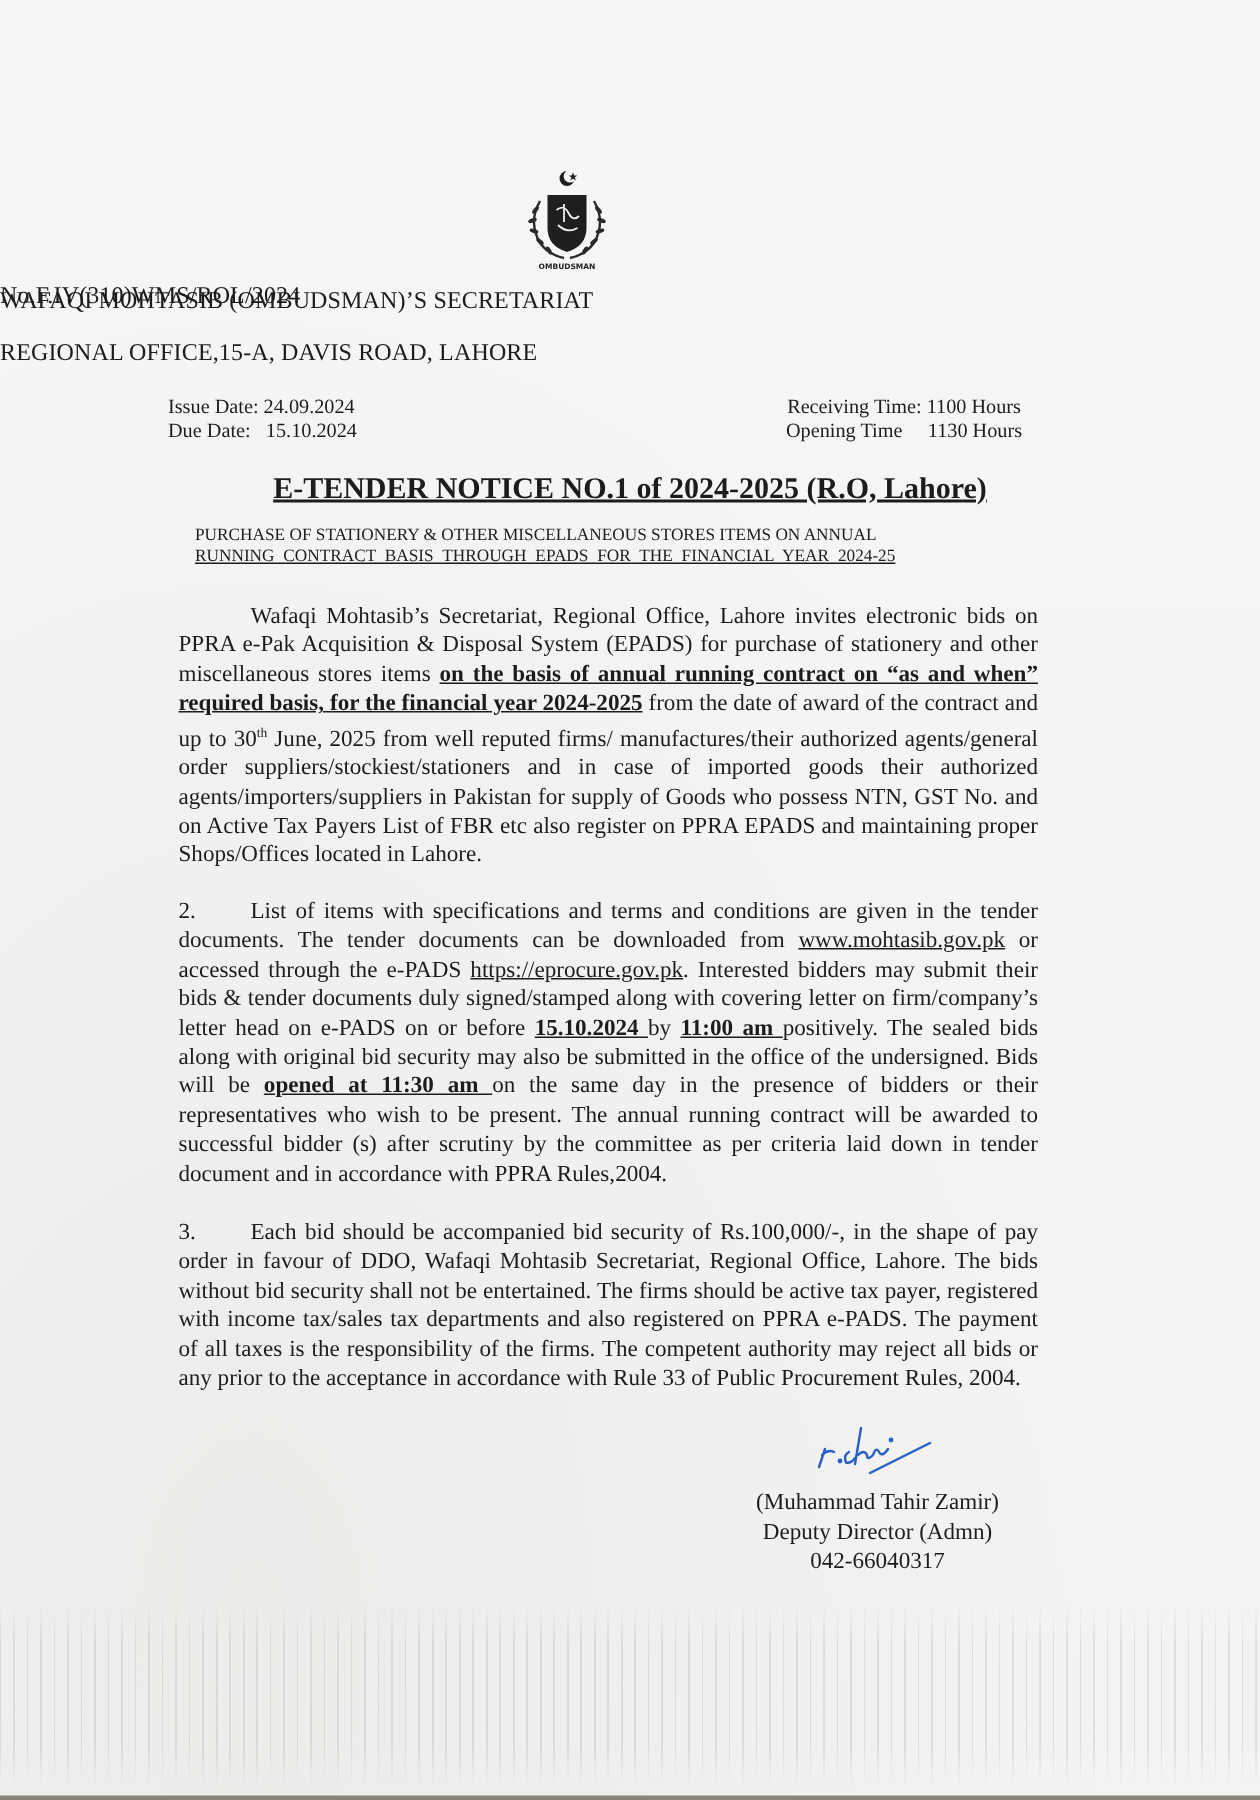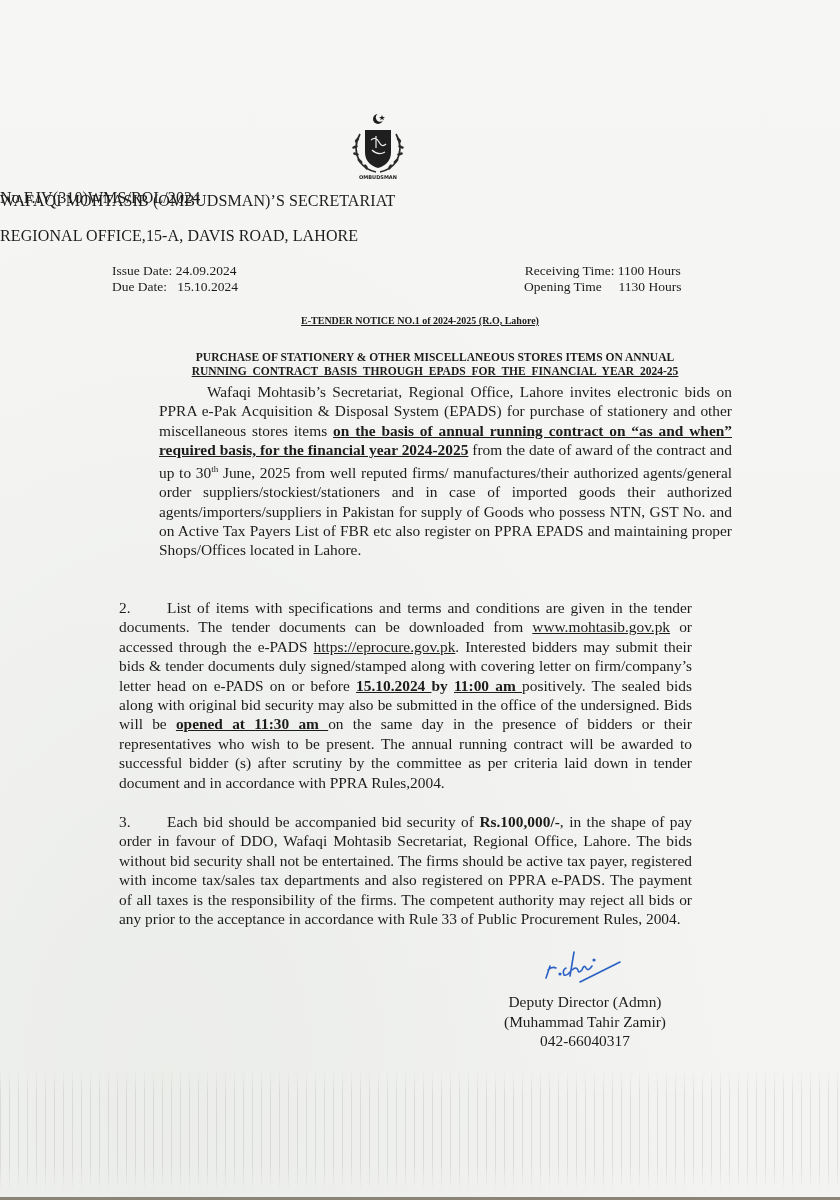--- a/index.html
+++ b/index.html
@@ -35,7 +35,7 @@
     .meta-row { white-space: pre; }
     .tender-title {
       position: absolute; left: 0; width: 840px; top: 315px; text-align: center;
-      font-size: 10px; font-weight: bold; text-decoration: underline;
+      font-size: 20px; font-weight: bold; text-decoration: underline;
     }
     .subject {
       position: absolute; left: 130px; width: 610px; top: 350px; text-align: center;

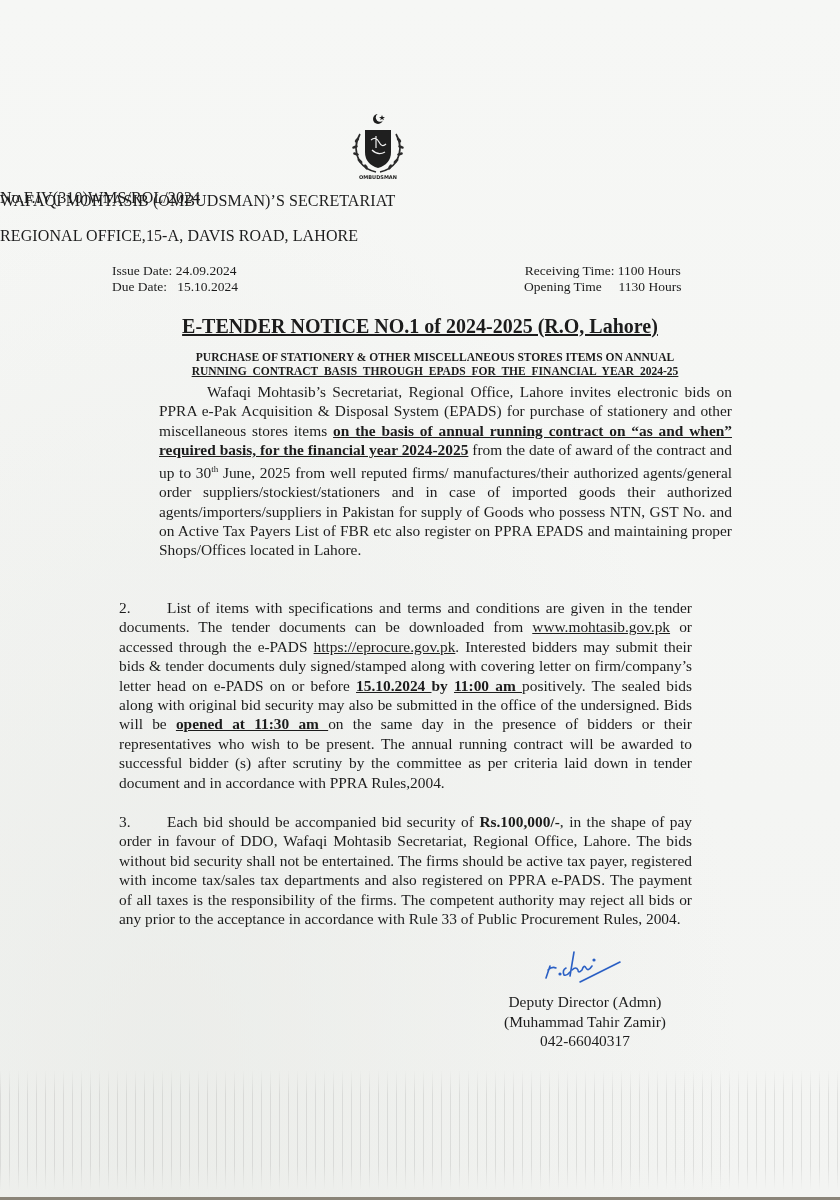--- a/index.html
+++ b/index.html
@@ -38,8 +38,8 @@
       font-size: 20px; font-weight: bold; text-decoration: underline;
     }
     .subject {
-      position: absolute; left: 130px; width: 610px; top: 350px; text-align: center;
-      font-size: 11.5px; font-weight: bold; line-height: 14px;
+      position: absolute; left: 130px; width: 610px; top: 350px; text-align: left;
+      font-size: 11.5px; font-weight: normal; line-height: 14px;
     }
     .subject .u { text-decoration: underline; word-spacing: 3px; }
     .body-text {

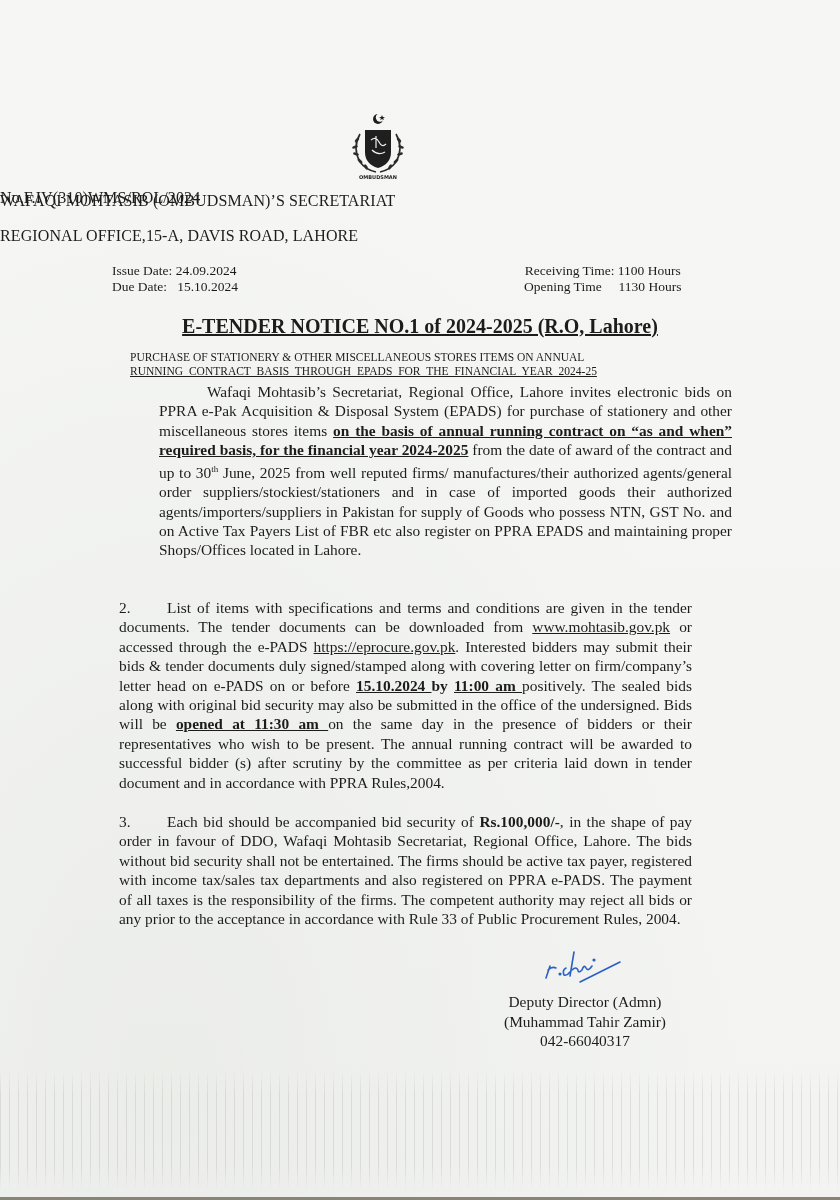--- a/index.html
+++ b/index.html
@@ -50,7 +50,7 @@
     .bu { font-weight: bold; text-decoration: underline; }
     .b { font-weight: bold; }
     .u { text-decoration: underline; }
-    .p1 { top: 382px; text-indent: 48px; margin-left: 40px; }
+    .p1 { top: 401px; text-indent: 48px; }
     .p2 { top: 598px; }
     .p3 { top: 812px; }
     .sig {

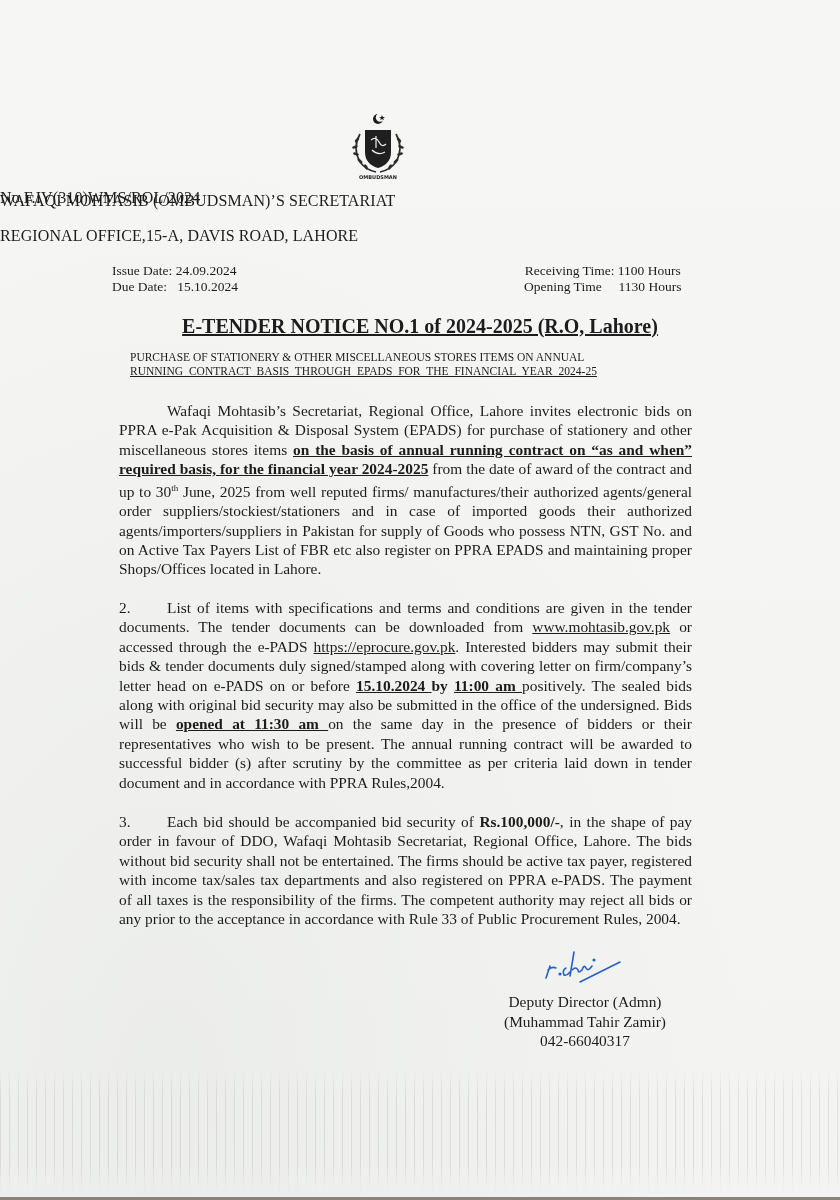--- a/index.html
+++ b/index.html
@@ -48,7 +48,7 @@
     }
     .body-text .num { display: inline-block; width: 48px; }
     .bu { font-weight: bold; text-decoration: underline; }
-    .b { font-weight: bold; }
+    .b { font-weight: normal; }
     .u { text-decoration: underline; }
     .p1 { top: 401px; text-indent: 48px; }
     .p2 { top: 598px; }

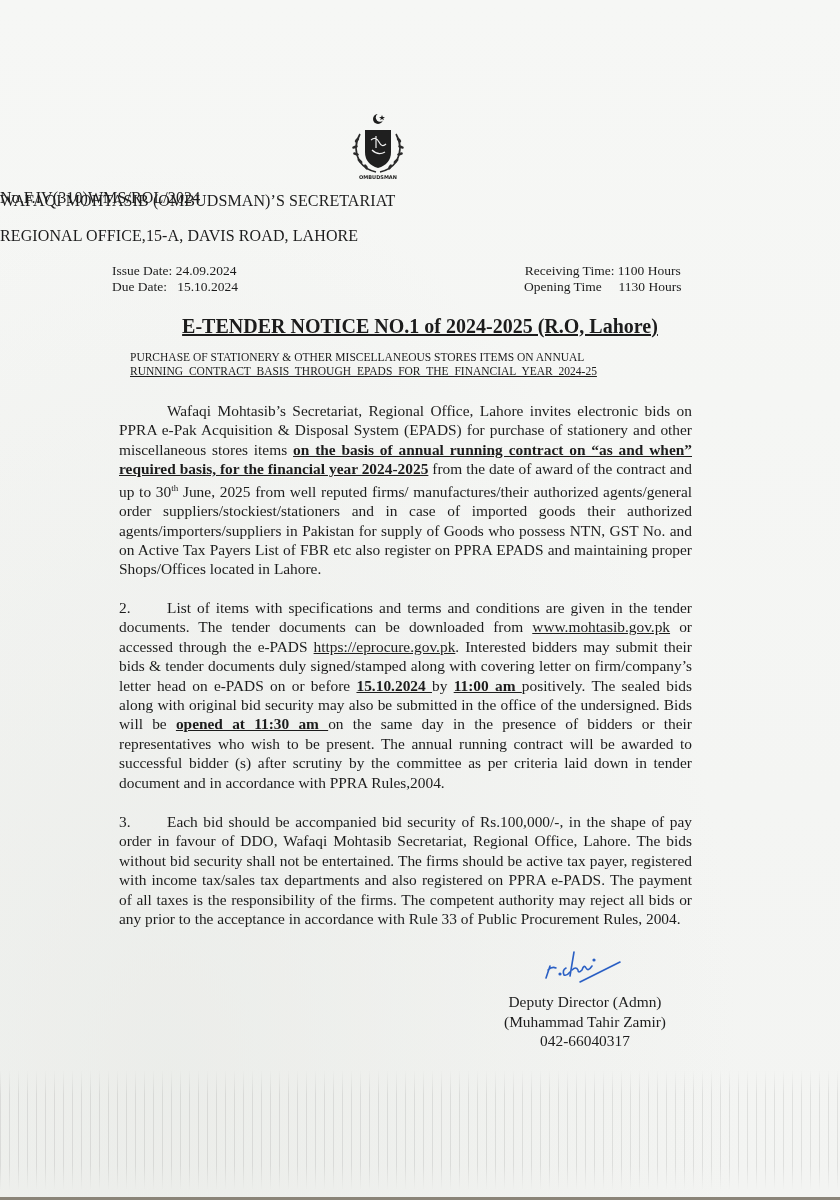--- a/index.html
+++ b/index.html
@@ -141,8 +141,8 @@
   </svg>
 
   <div class="signer">
+    <div>(Muhammad Tahir Zamir)</div>
     <div>Deputy Director (Admn)</div>
-    <div>(Muhammad Tahir Zamir)</div>
     <div>042-66040317</div>
   </div>
 

